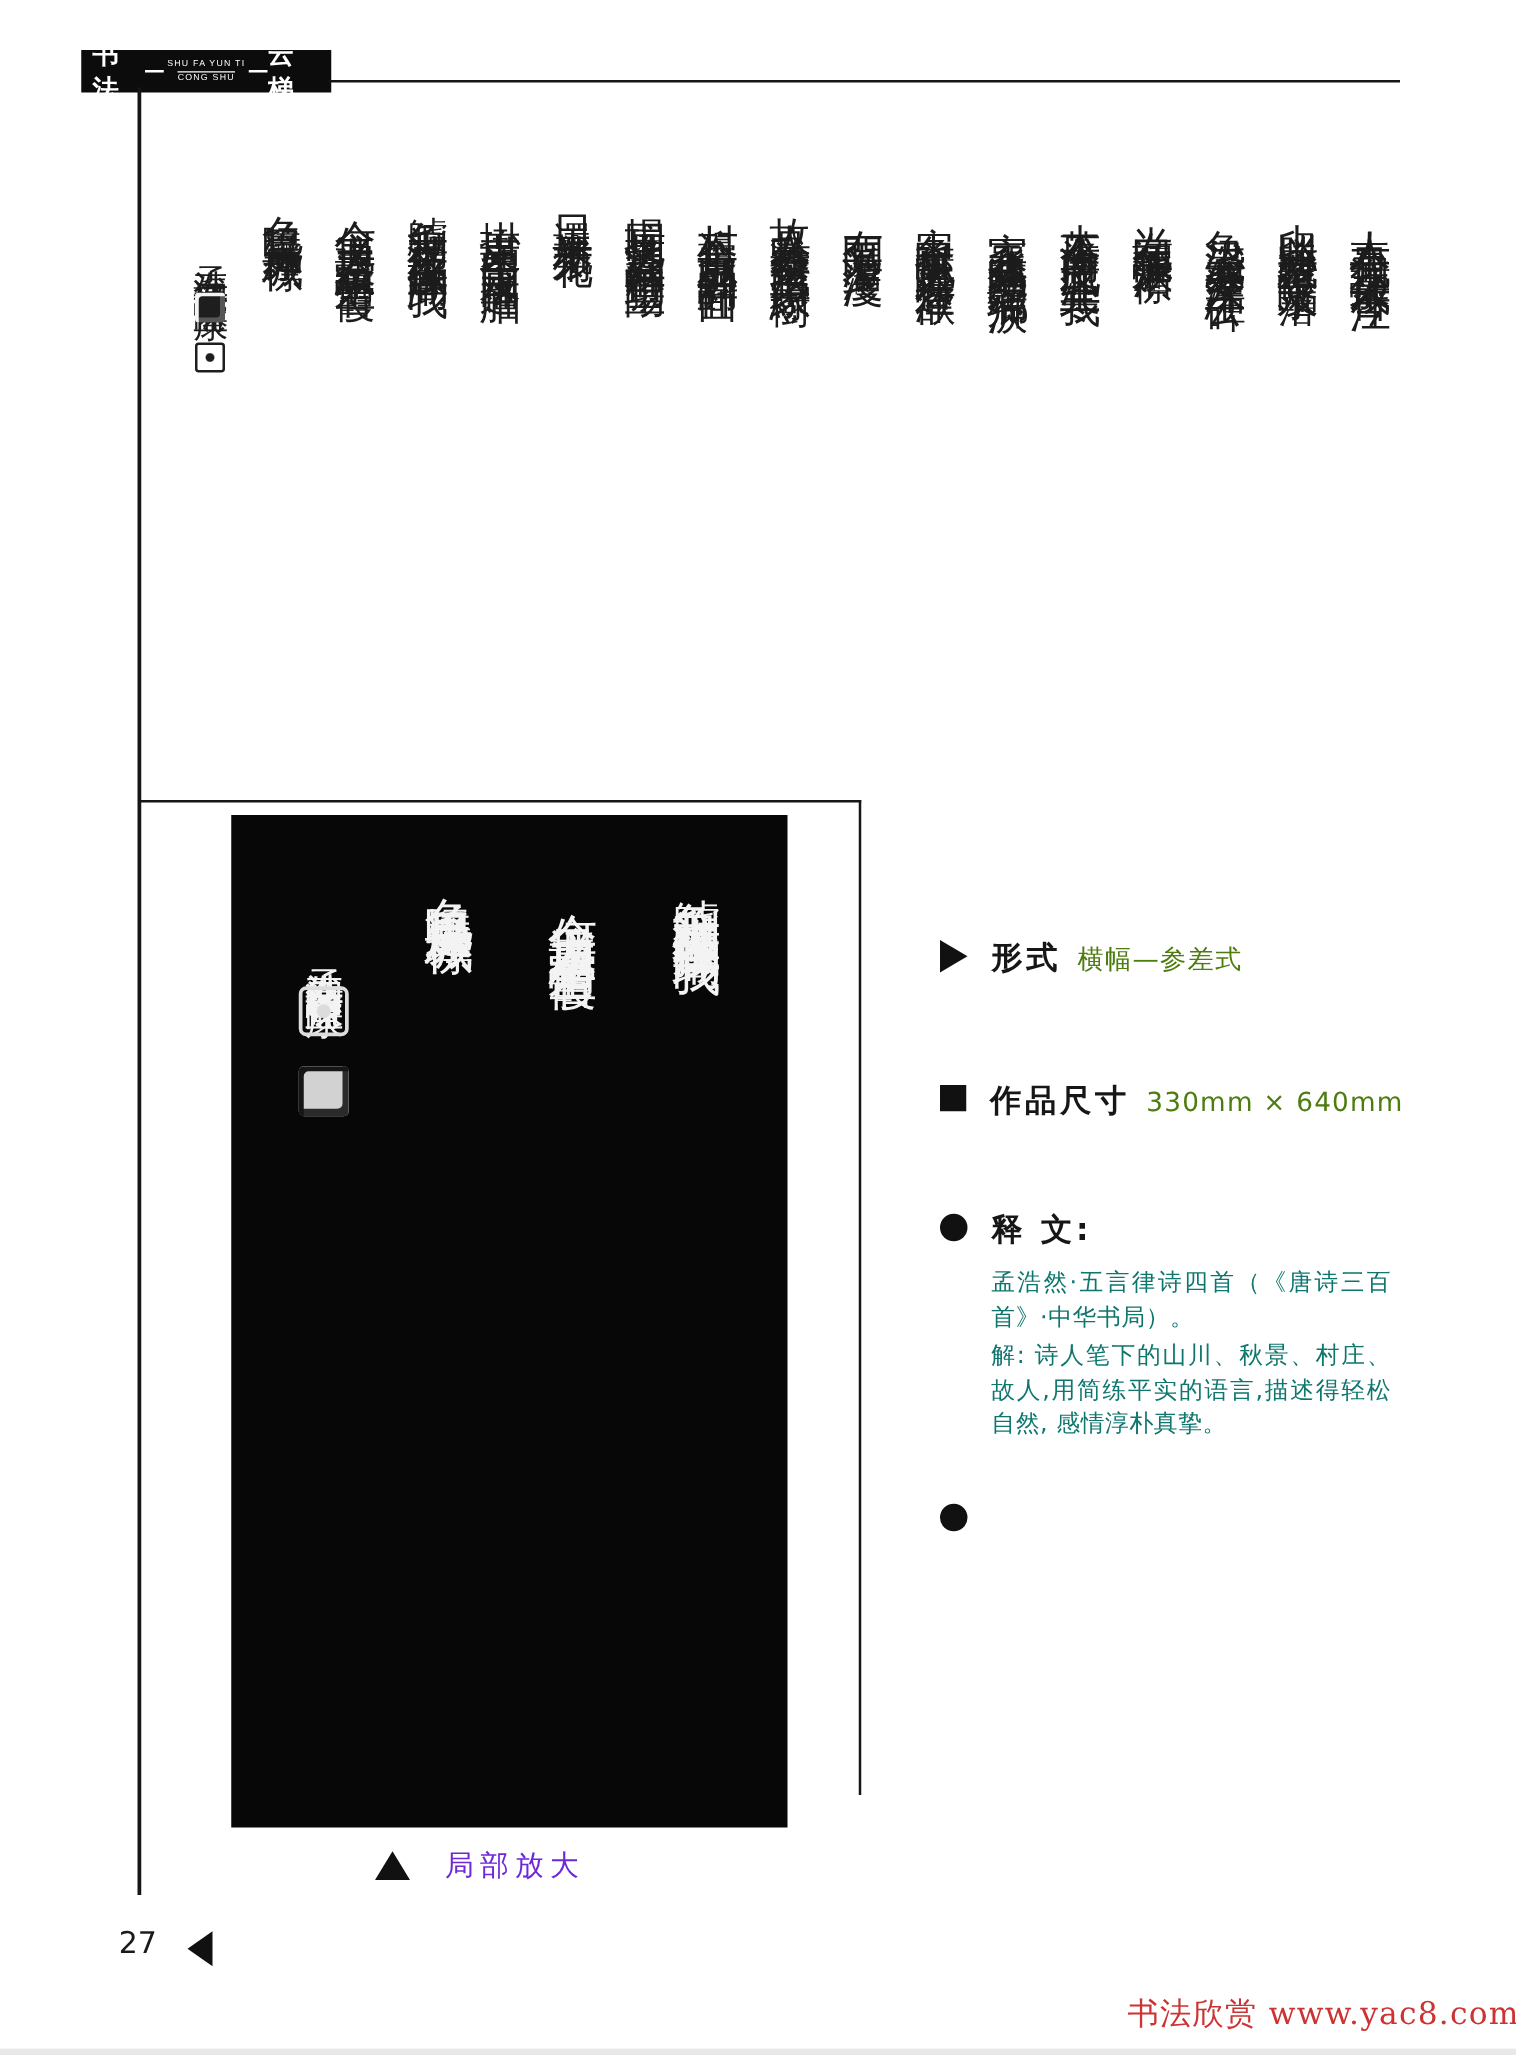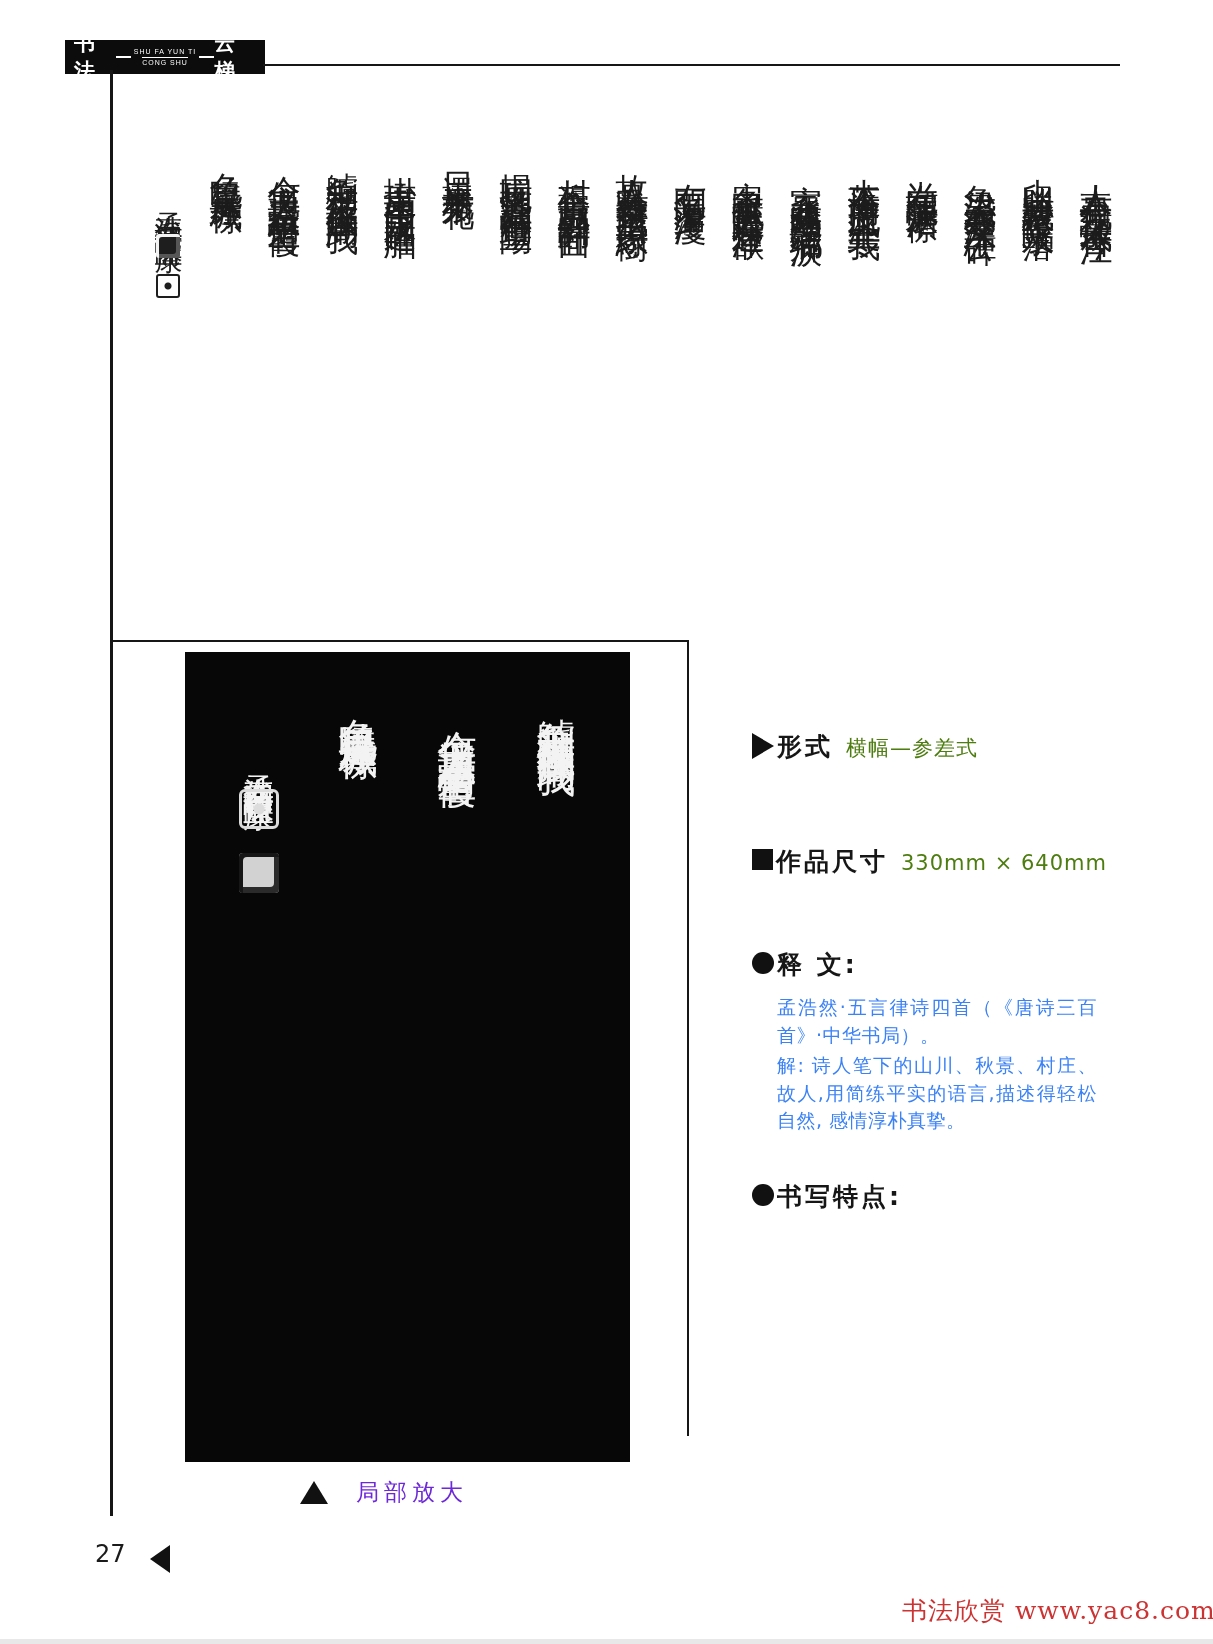--- a/index.html
+++ b/index.html
@@ -58,7 +58,7 @@
   .detail-caption .cap-text{font-size:23px;letter-spacing:5px;color:#6d28d9;}
 
   
-  .ann-row{position:absolute;left:752px;width:382px;display:flex;align-items:flex-start;gap:3px;}
+  .ann-row{position:absolute;left:752px;width:382px;display:flex;align-items:flex-start;gap:19px;margin-top:19px;}
   .m-triangle{margin-top:3px;width:0;height:0;border-left:22px solid #111;
               border-top:13px solid transparent;border-bottom:13px solid transparent;flex:none;}
   .m-square{margin-top:4px;width:21px;height:21px;background:#111;flex:none;}

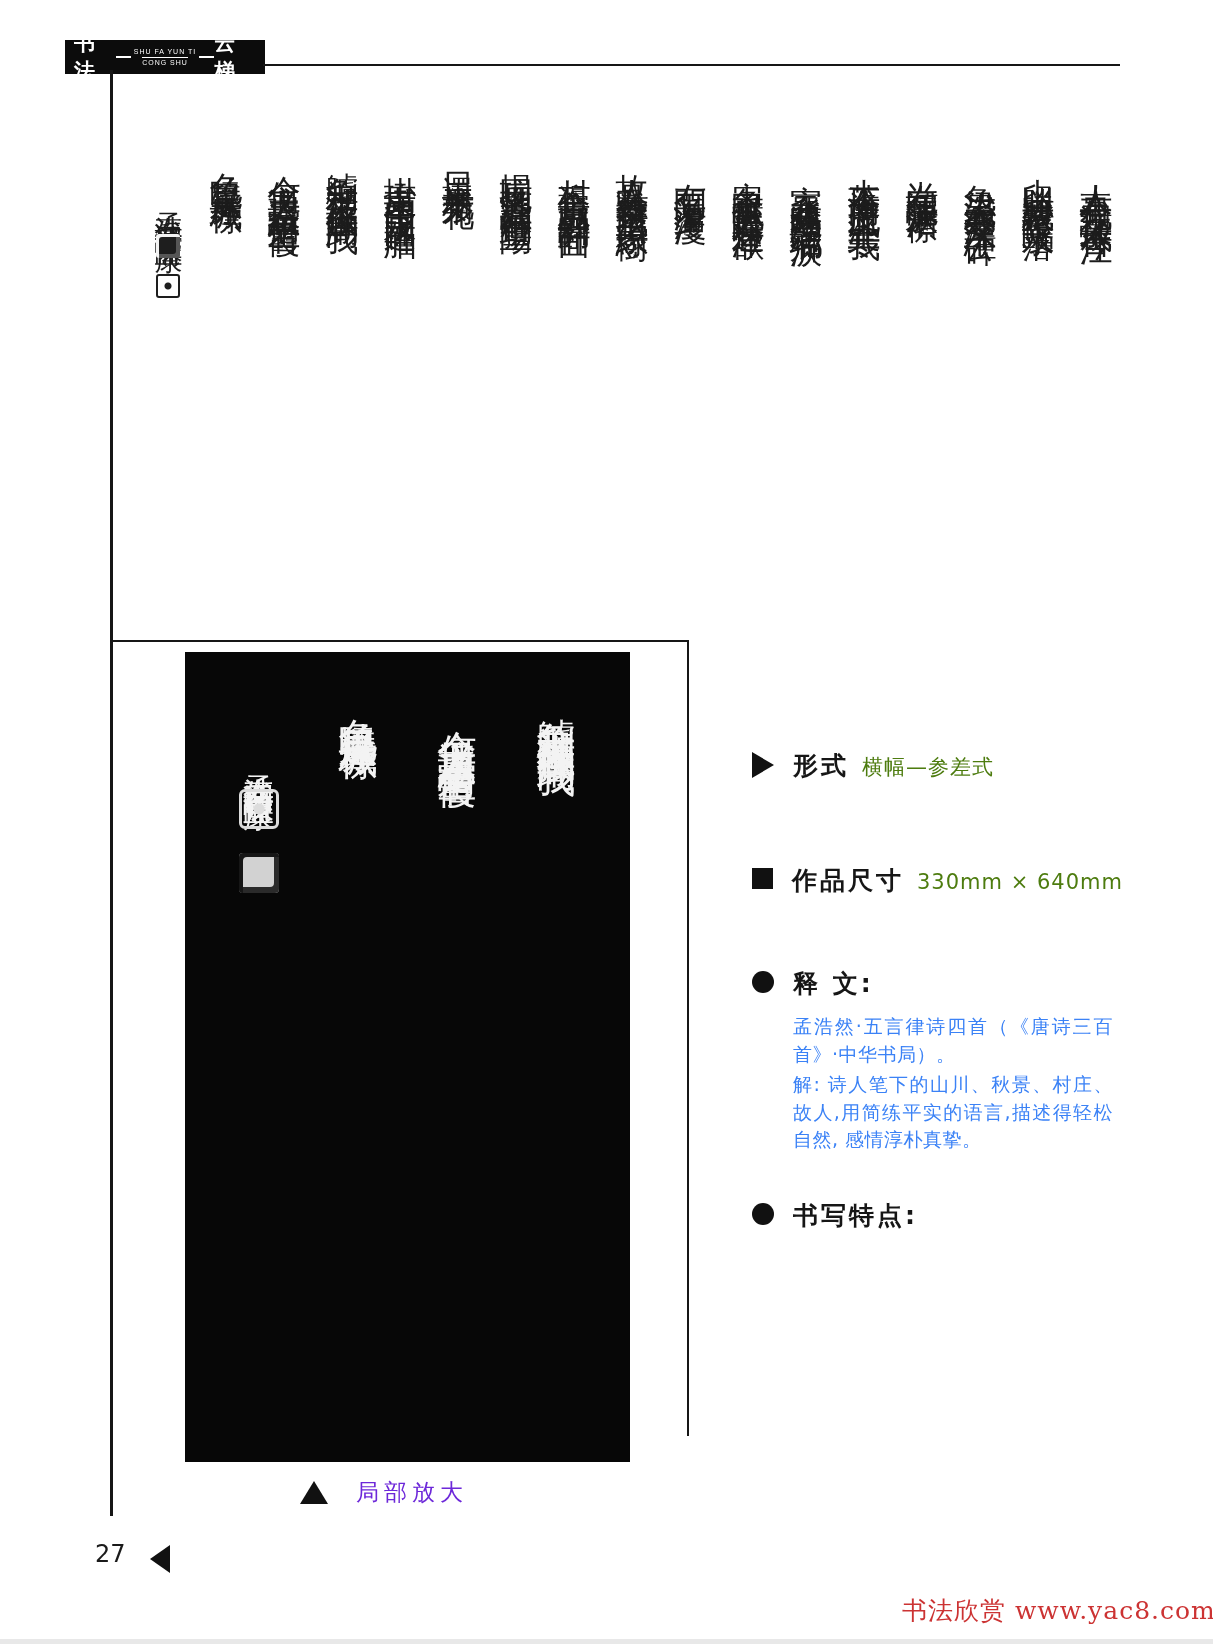--- a/index.html
+++ b/index.html
@@ -68,7 +68,7 @@
   .ann-label{font-size:25px;font-weight:bold;letter-spacing:3px;color:#161616;white-space:nowrap;}
   .ann-value{font-size:21px;margin-left:13px;color:#4d7c0f;letter-spacing:1px;white-space:nowrap;}
   .ann-body{margin-top:13px;}
-  .ann-body p{margin:0 0 3px;font-size:19px;line-height:27.5px;color:#3b82f6;width:320px;
+  .ann-body p{margin:0 0 3px;font-size:19px;line-height:27.5px;color:#0f766e;width:320px;
               text-align:justify;letter-spacing:.5px;}
 
   

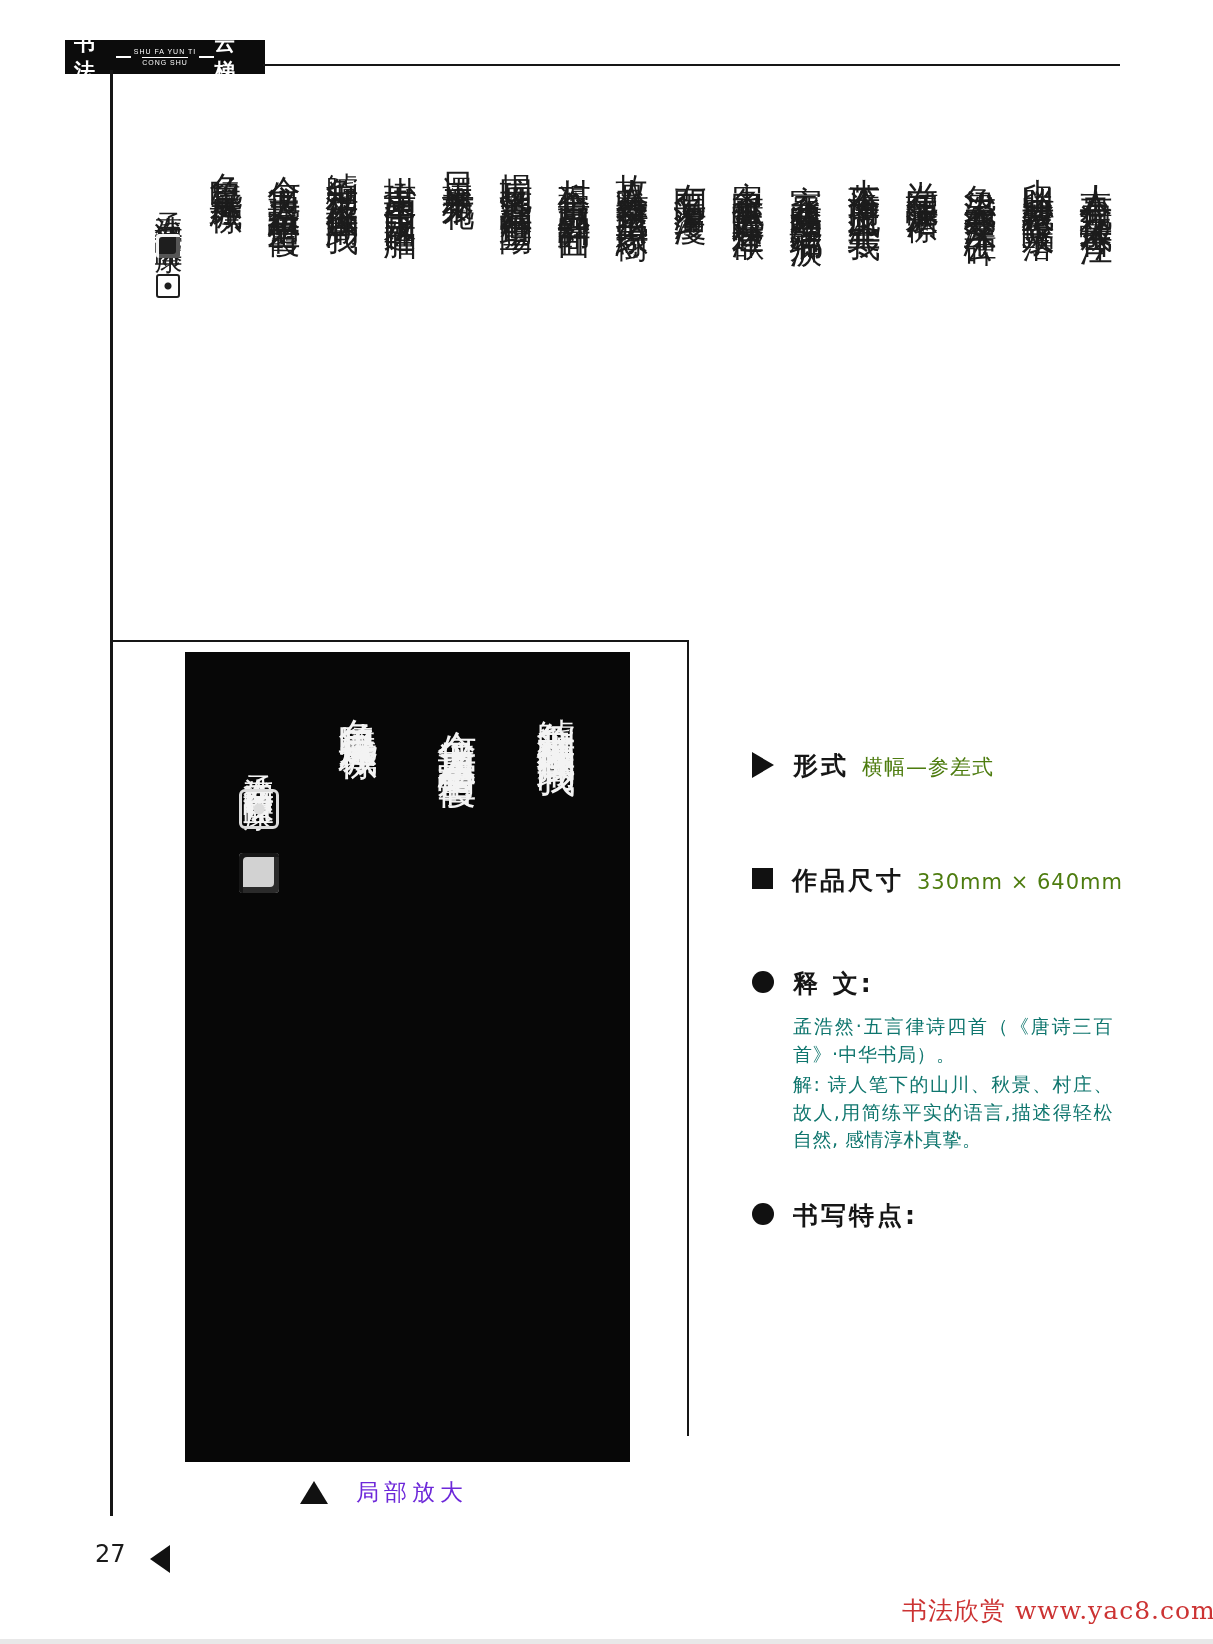--- a/index.html
+++ b/index.html
@@ -169,9 +169,6 @@
       <div class="ann-row" style="top: 1180px;">
         <span class="m-circle"></span>
         <div class="ann-content">
-          <div class="ann-head">
-            <span class="ann-label">书写特点:</span>
-          </div>
         </div>
       </div>
     </div>

